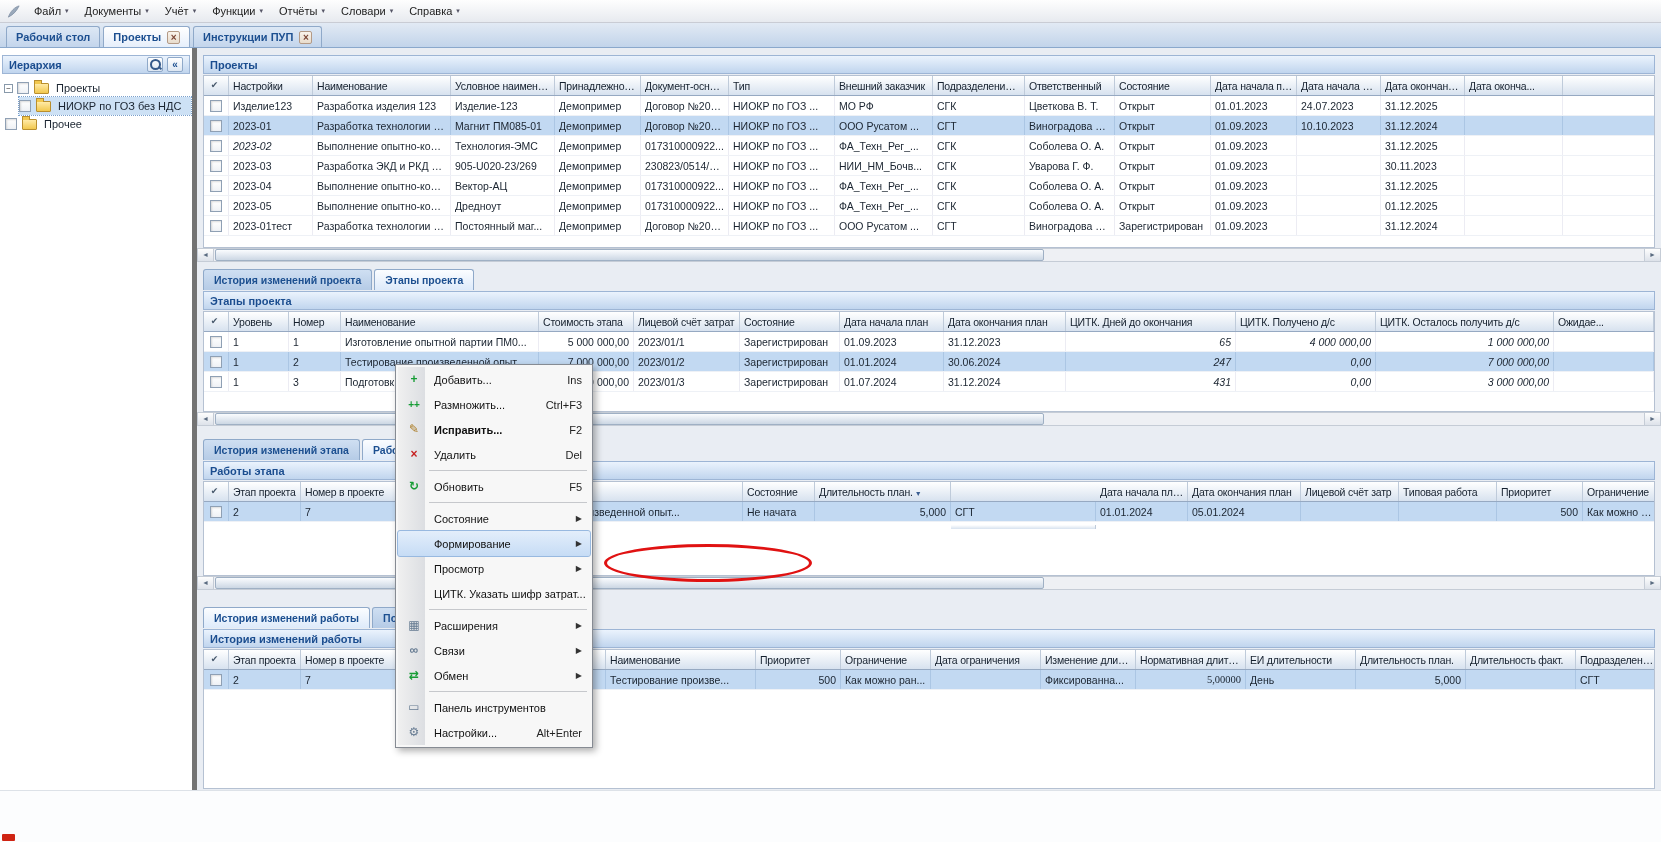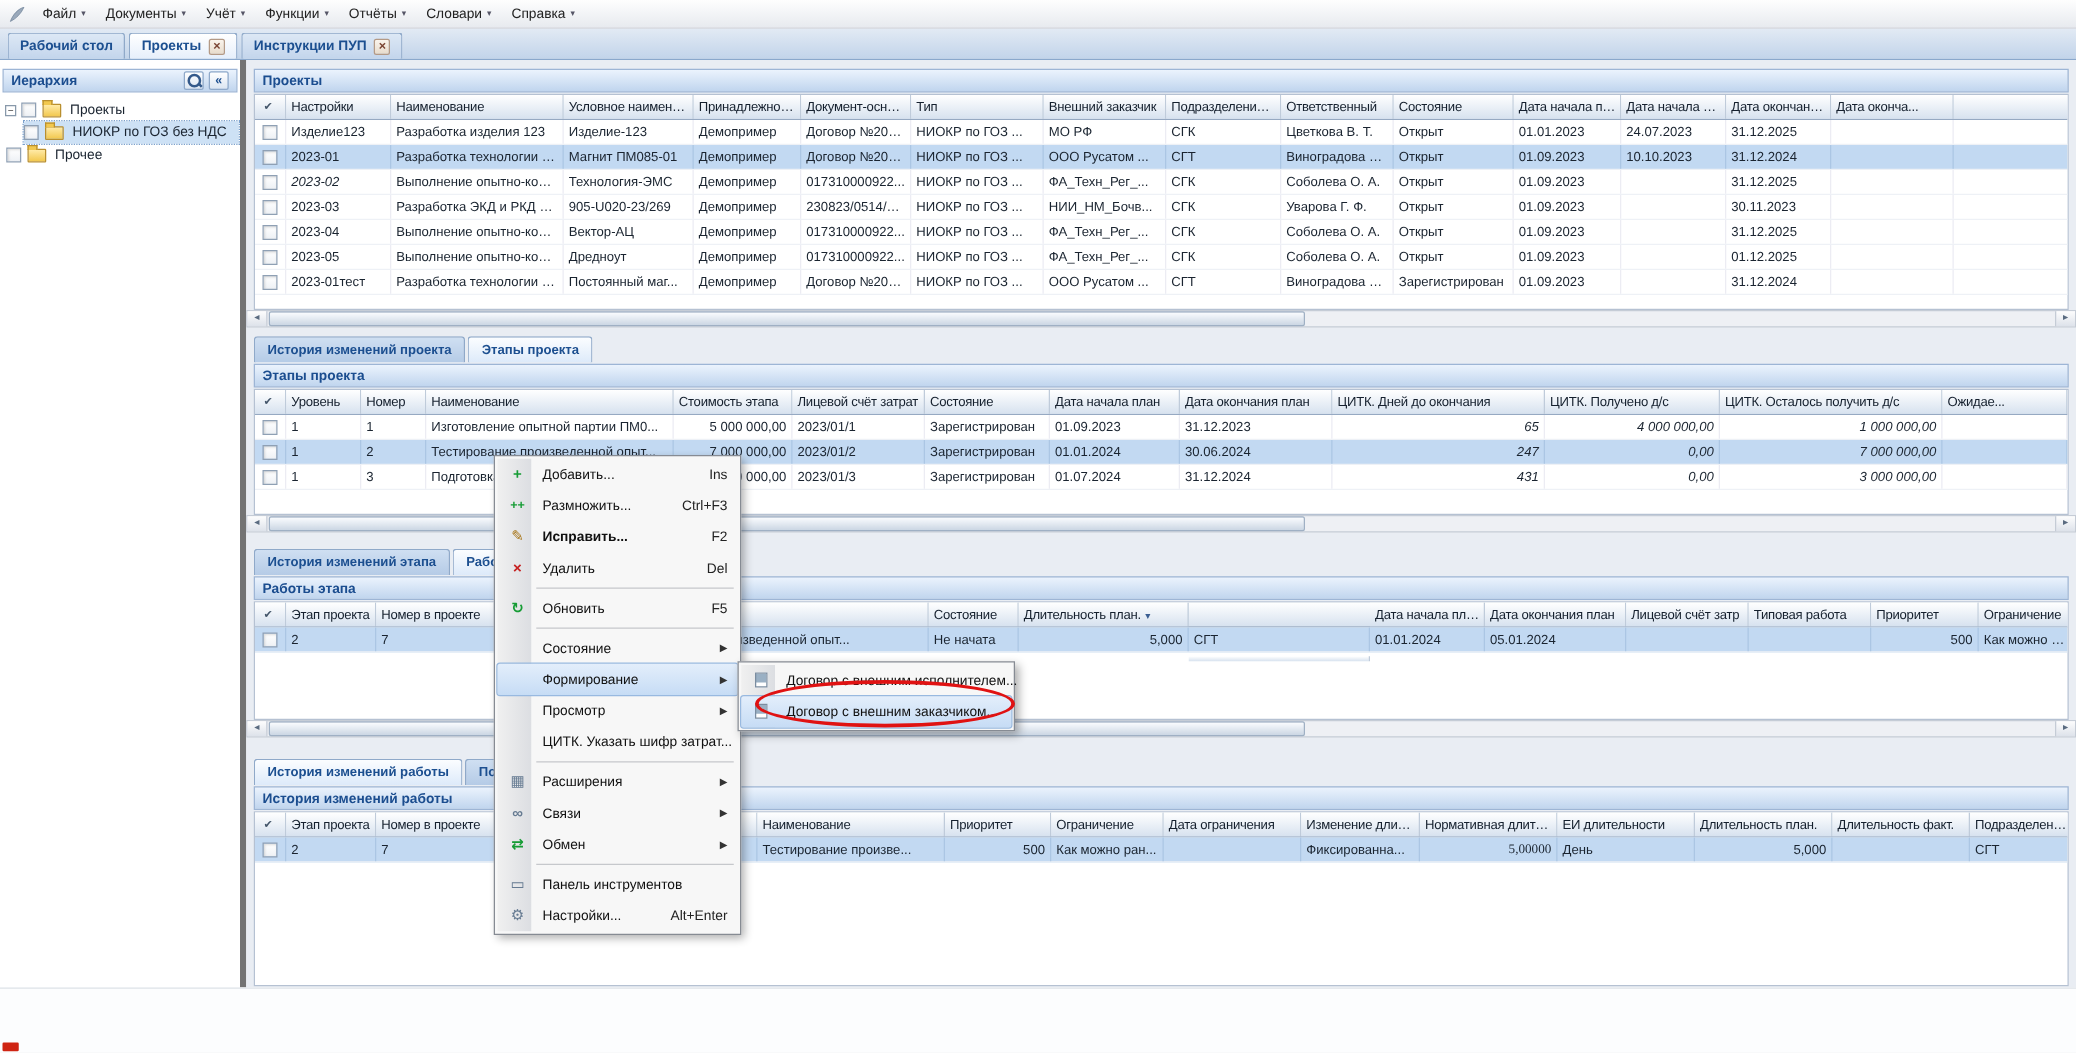--- a/index.html
+++ b/index.html
@@ -617,16 +617,6 @@
       </div>
     </div>
 
-  <div class="ctx" style="left:590px;top:529px;width:222px;z-index:65">
-      <div class="ctx-item">
-        <span class="ico doc"></span>
-        <span class="mlabel">Договор с внешним исполнителем...</span>
-      </div>
-      <div class="ctx-item hl">
-        <span class="ico doc"></span>
-        <span class="mlabel">Договор с внешним заказчиком...</span>
-      </div>
-    </div>
 
   <div class="ellipse" style="border-color: rgb(224, 18, 18);"></div>
 

